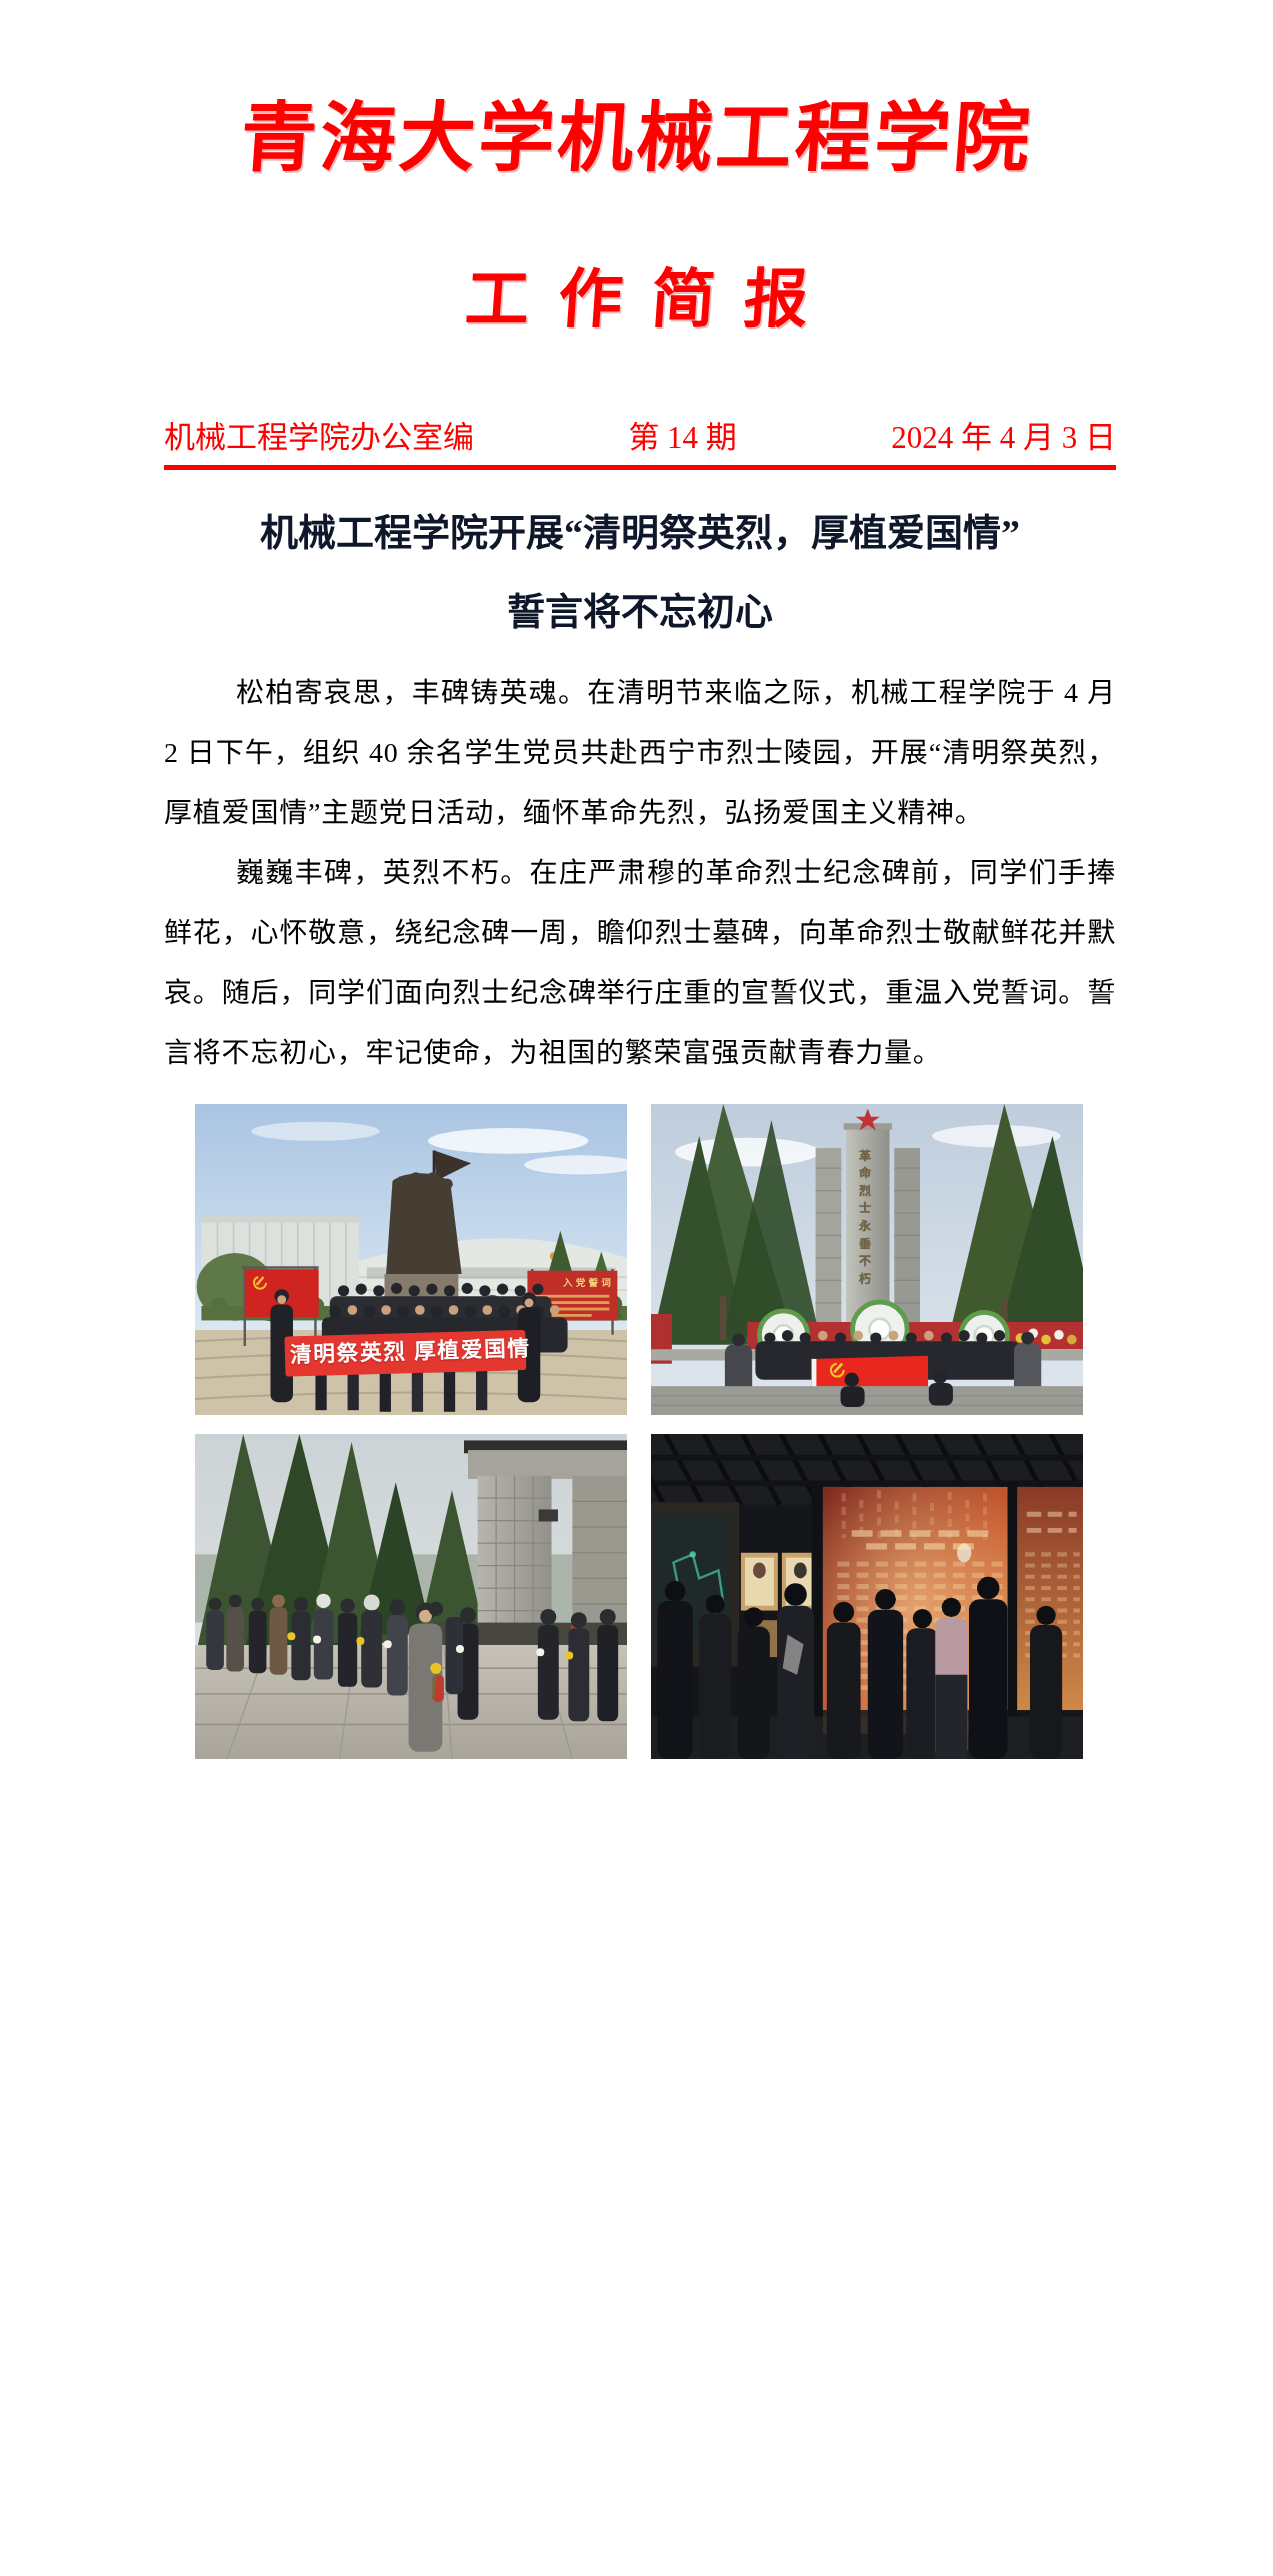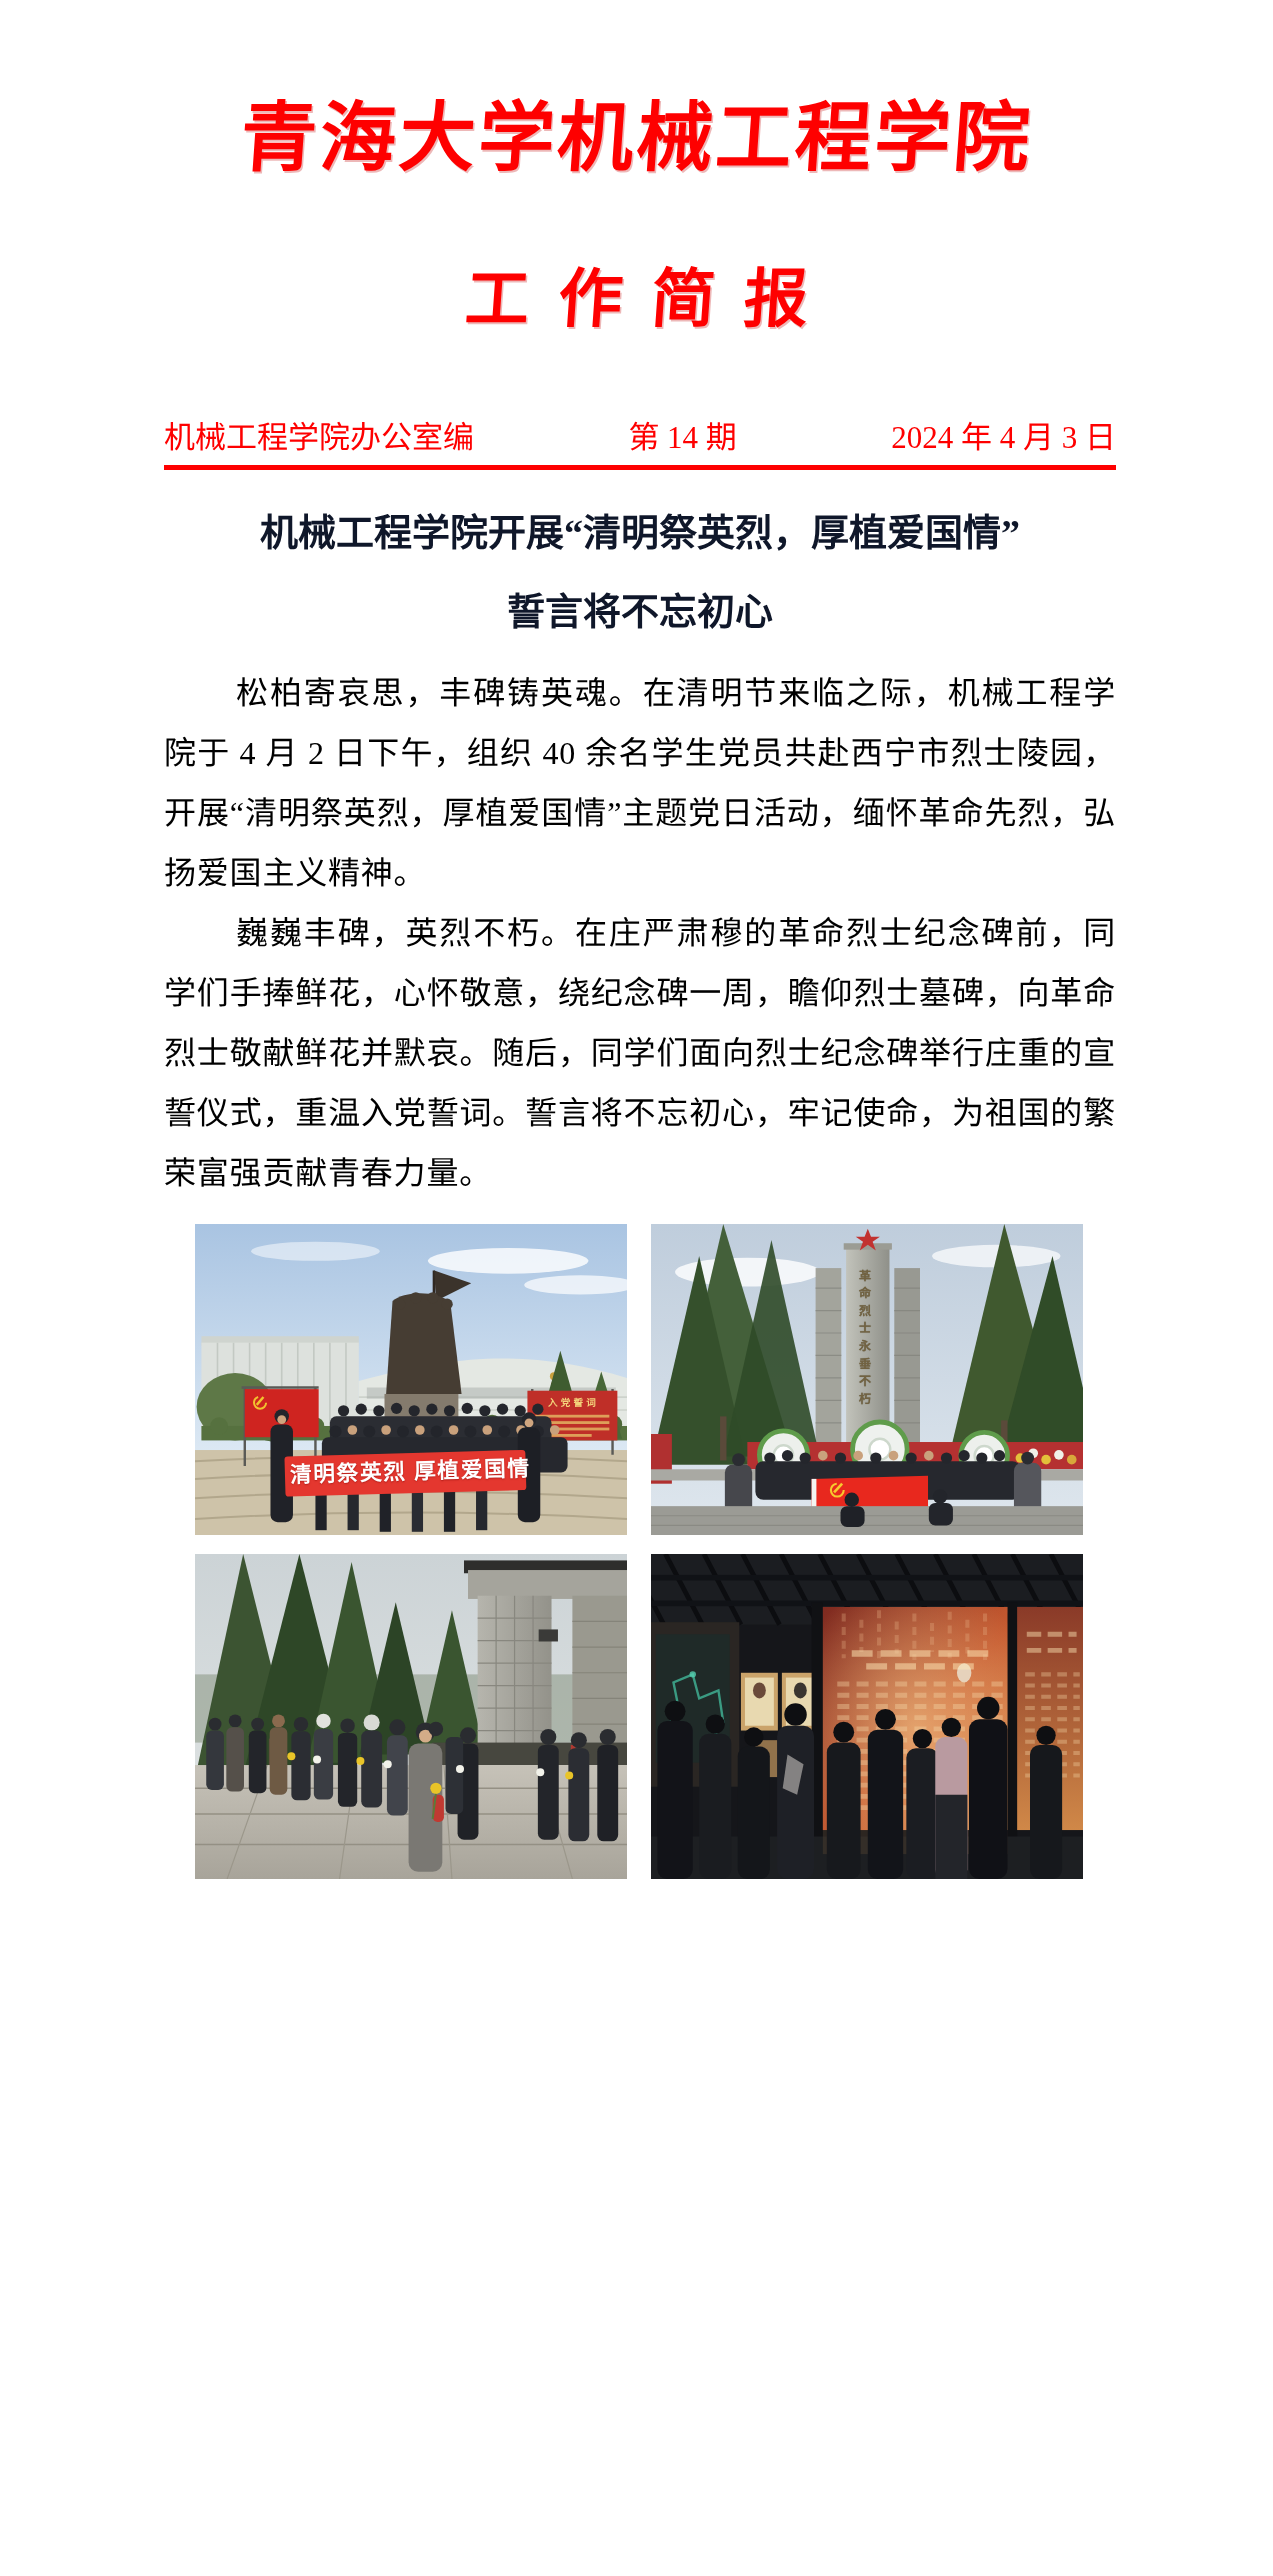--- a/index.html
+++ b/index.html
@@ -53,7 +53,7 @@
   }
   .body-text p{
     margin:0;
-    font-size:32px;line-height:60px;
+    font-size:28px;line-height:60px;
     text-align:justify;text-indent:72px;
     letter-spacing:0.8px;
   }

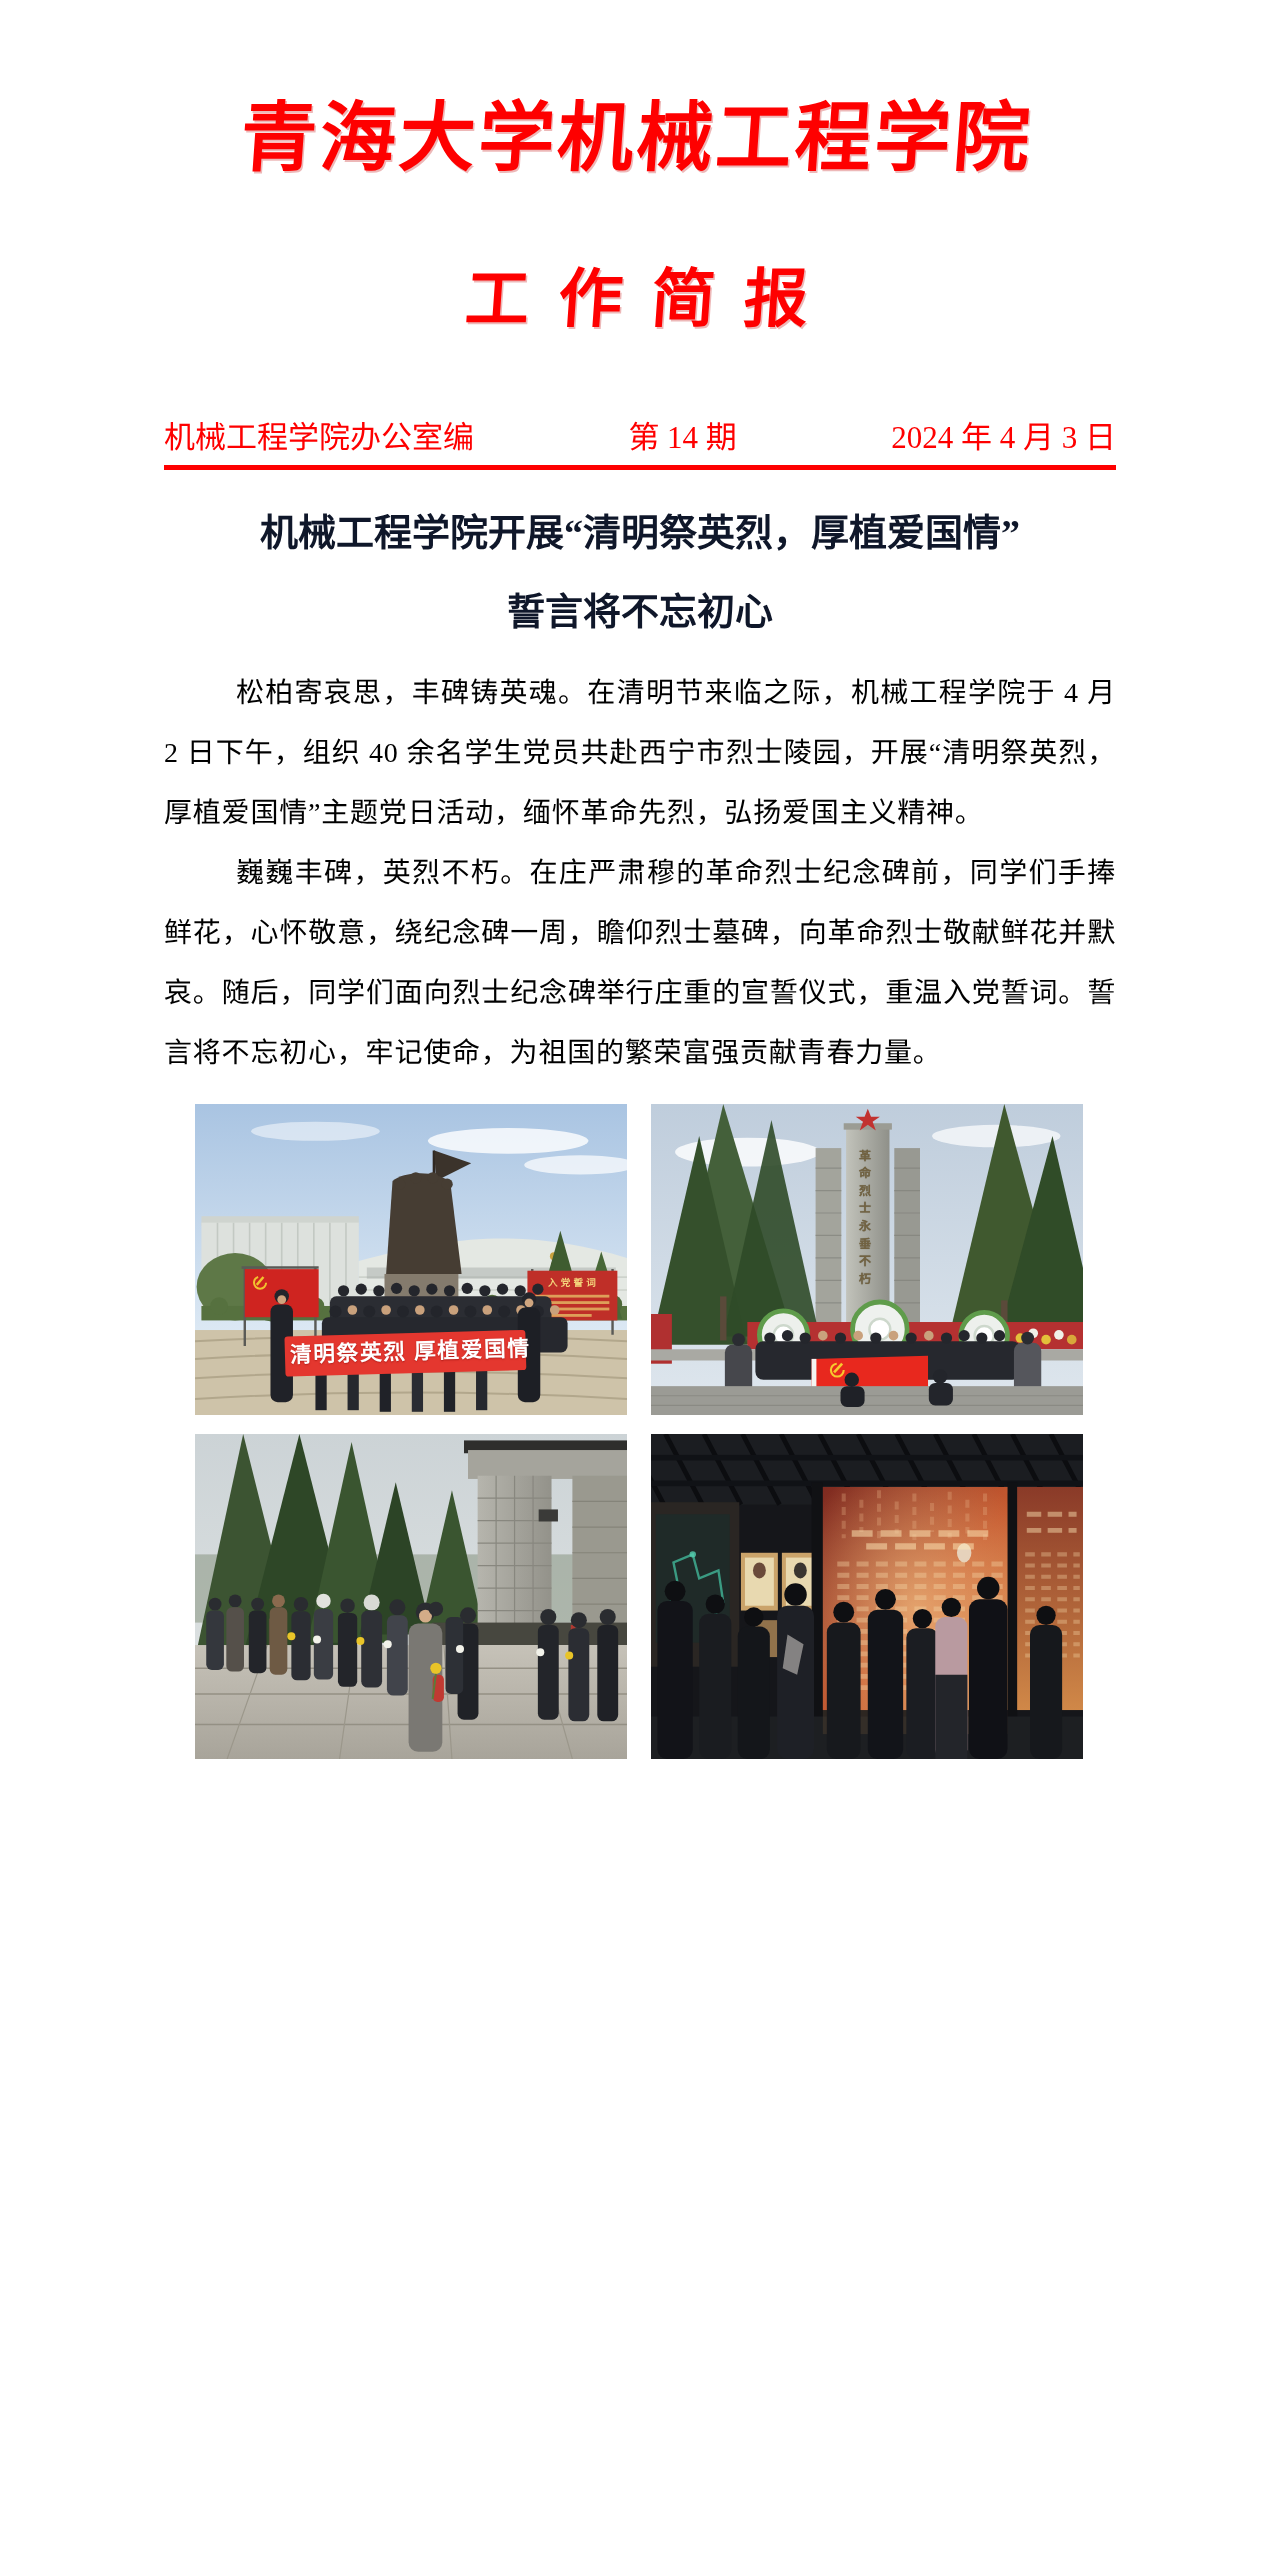--- a/index.html
+++ b/index.html
@@ -83,7 +83,7 @@
     text-shadow:0 0.8px 1.6px rgba(130,0,0,.55);
   }
   #p1-sign{
-    left:347px;top:171px;width:64px;
+    left:362px;top:171px;width:64px;
     text-align:center;
     font-size:9.6px;font-weight:bold;color:#f3d27a;
     letter-spacing:3.2px;

